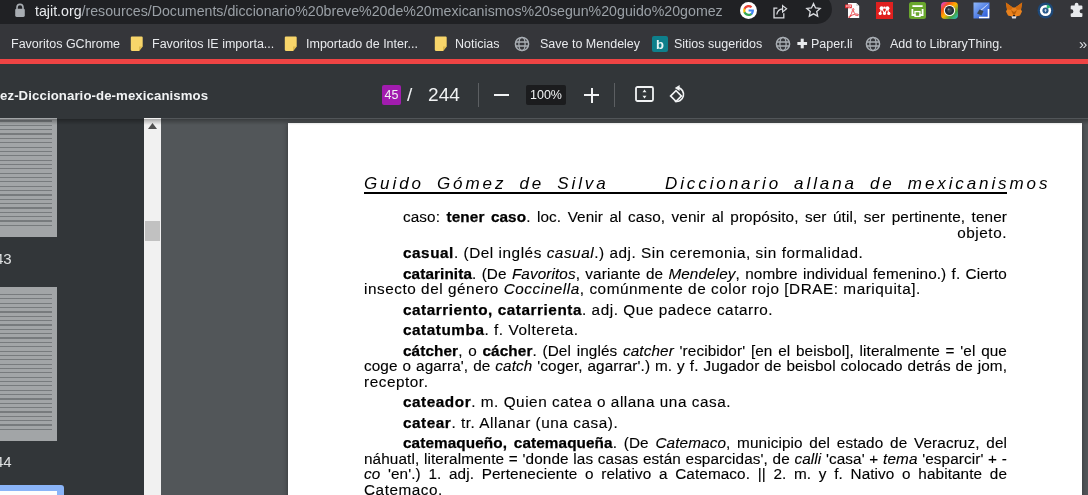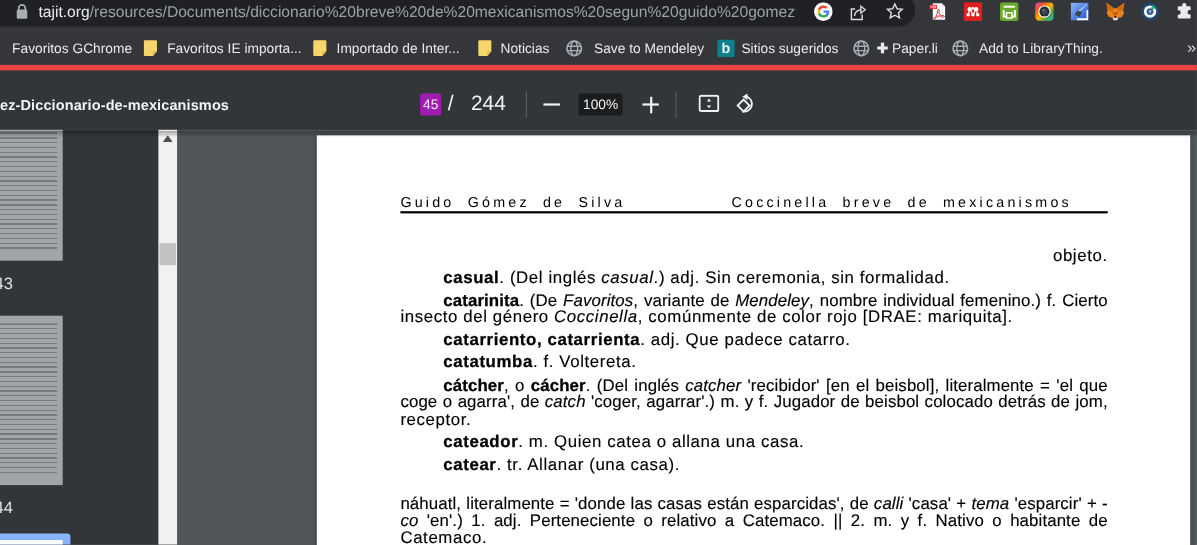--- a/index.html
+++ b/index.html
@@ -246,7 +246,7 @@
   .ln.j { letter-spacing:0.1px; }
   .ln.j { white-space:normal; text-align:justify; text-align-last:justify; }
   .ind { display:inline-block; width:39px; }
-  .hdr { letter-spacing:2.9px; word-spacing:5.5px; white-space:nowrap; height:15.5px; line-height:15.5px; font-size:13px; }
+  .hdr { font-style:italic; letter-spacing:2.9px; word-spacing:5.5px; white-space:nowrap; height:15.5px; line-height:15.5px; font-size:17px; }
 </style>
 
 </body></html>

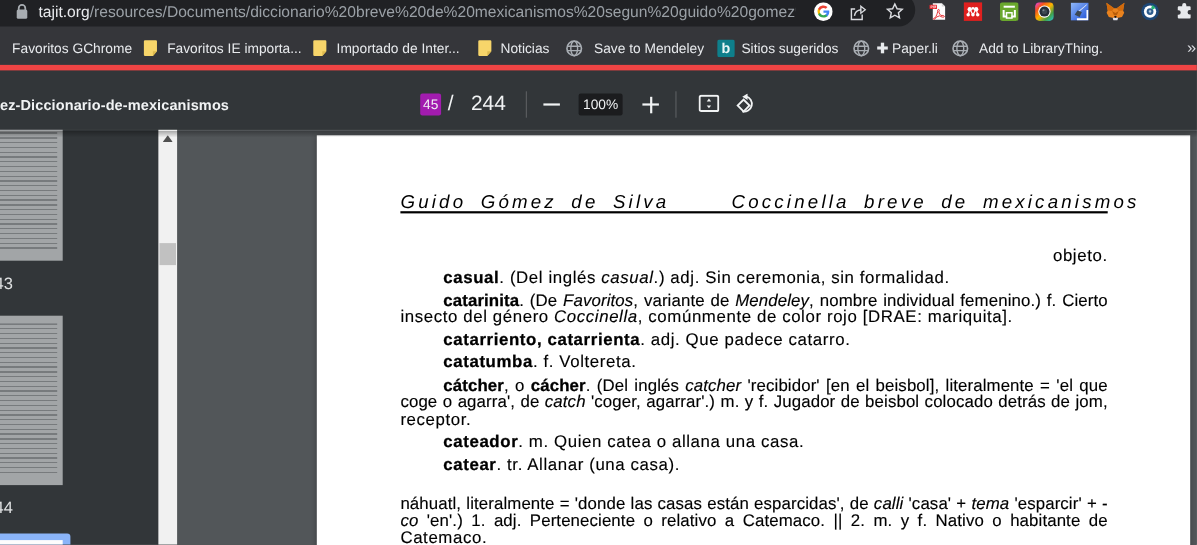--- a/index.html
+++ b/index.html
@@ -223,7 +223,7 @@
 
 <div class="abs" id="page" style="left:288px;top:123px;width:794px;height:380px;background:#ffffff;box-shadow:0 1px 5px rgba(0,0,0,0.4);color:#000;font-size:15.3px;">
   <div class="abs hdr" style="left:76px;top:52.8px;">Guido Gómez de Silva</div>
-  <div class="abs hdr" id="hdr2" style="left:377px;top:52.8px;">Coccinella breve de mexicanismos</div>
+  <div class="abs hdr" id="hdr2" style="left:377px;top:52.8px;">Diccionario allana de mexicanismos</div>
   <div class="abs" style="left:76px;top:69.3px;width:643px;height:1.4px;background:#000;"></div>
   <div class="ln" style="top:101.5px;text-align:right;">objeto.</div>
   <div class="ln" style="top:122px;"><span class="ind"></span><b>casual</b>. (Del inglés <i>casual</i>.) adj. Sin ceremonia, sin formalidad.</div>

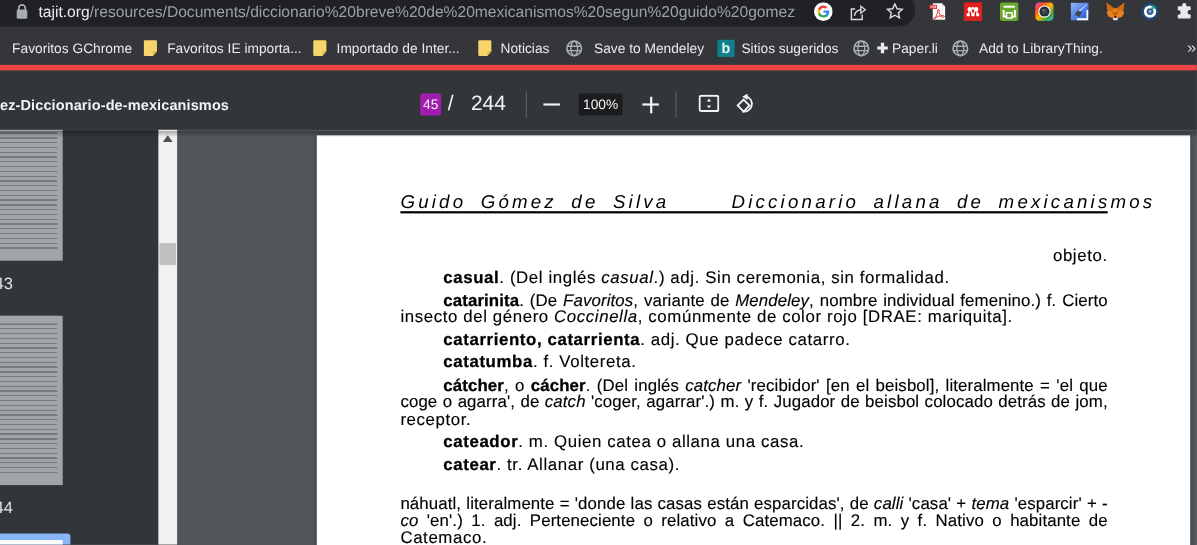--- a/index.html
+++ b/index.html
@@ -225,6 +225,7 @@
   <div class="abs hdr" style="left:76px;top:52.8px;">Guido Gómez de Silva</div>
   <div class="abs hdr" id="hdr2" style="left:377px;top:52.8px;">Diccionario allana de mexicanismos</div>
   <div class="abs" style="left:76px;top:69.3px;width:643px;height:1.4px;background:#000;"></div>
+  <div class="ln j" style="top:86px;"><span class="ind"></span>caso: <b>tener caso</b>. loc. Venir al caso, venir al propósito, ser útil, ser pertinente, tener</div>
   <div class="ln" style="top:101.5px;text-align:right;">objeto.</div>
   <div class="ln" style="top:122px;"><span class="ind"></span><b>casual</b>. (Del inglés <i>casual</i>.) adj. Sin ceremonia, sin formalidad.</div>
   <div class="ln j" style="top:142.5px;"><span class="ind"></span><b>catarinita</b>. (De <i>Favoritos</i>, variante de <i>Mendeley</i>, nombre individual femenino.) f. Cierto</div>

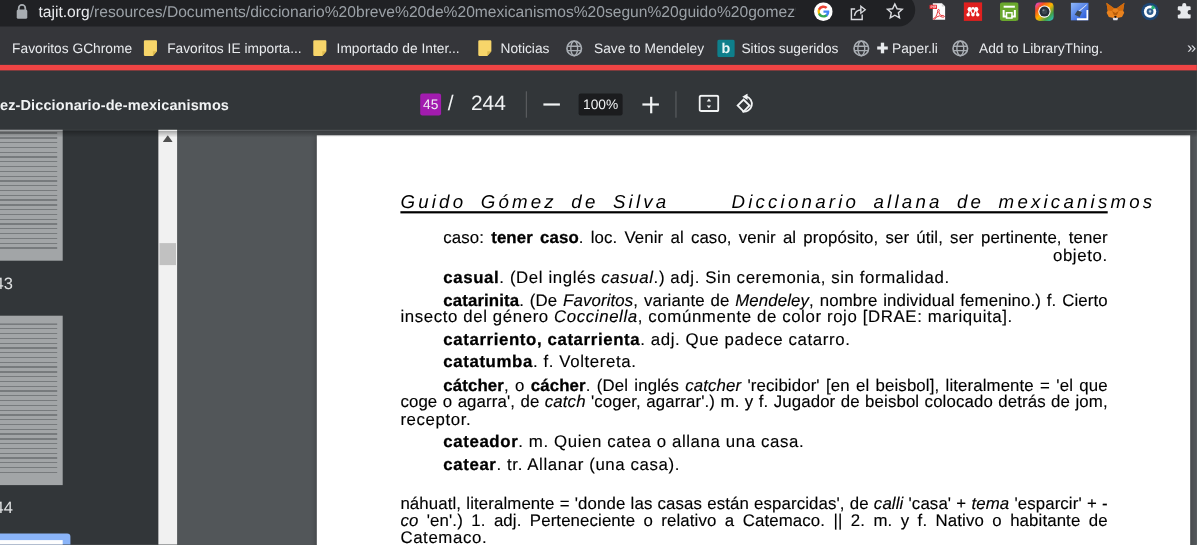--- a/index.html
+++ b/index.html
@@ -237,6 +237,7 @@
   <div class="ln j" style="top:235px;">coge o agarra', de <i>catch</i> 'coger, agarrar'.) m. y f. Jugador de beisbol colocado detrás de jom,</div>
   <div class="ln" style="top:271.1px;"><span class="ind"></span><b>cateador</b>. m. Quien catea o allana una casa.</div>
   <div class="ln" style="top:291.6px;"><span class="ind"></span><b>catear</b>. tr. Allanar (una casa).</div>
+  <div class="ln j" style="top:312.1px;"><span class="ind"></span><b>catemaqueño, catemaqueña</b>. (De <i>Catemaco</i>, municipio del estado de Veracruz, del</div>
   <div class="ln j" style="top:327.6px;">náhuatl, literalmente = 'donde las casas están esparcidas', de <i>calli</i> 'casa' + <i>tema</i> 'esparcir' + -</div>
   <div class="ln j" style="top:343.1px;"><i>co</i> 'en'.) 1. adj. Perteneciente o relativo a Catemaco. || 2. m. y f. Nativo o habitante de</div>
   <div class="ln" style="top:358.6px;">Catemaco.</div>

